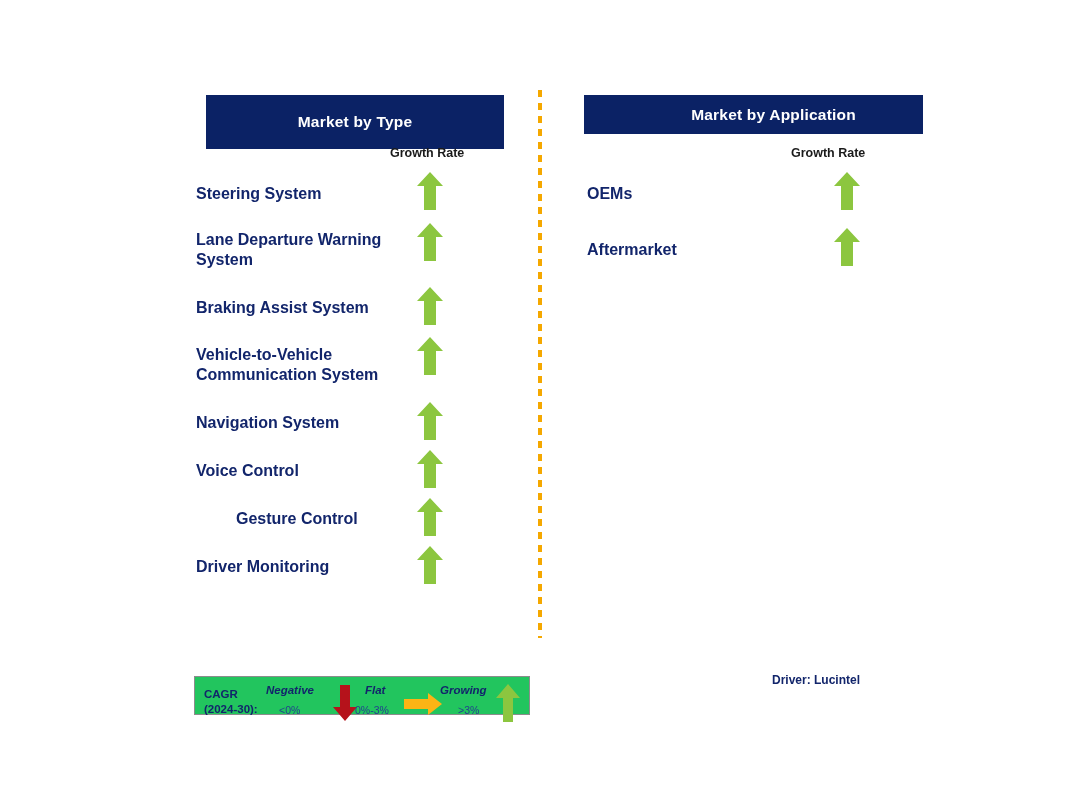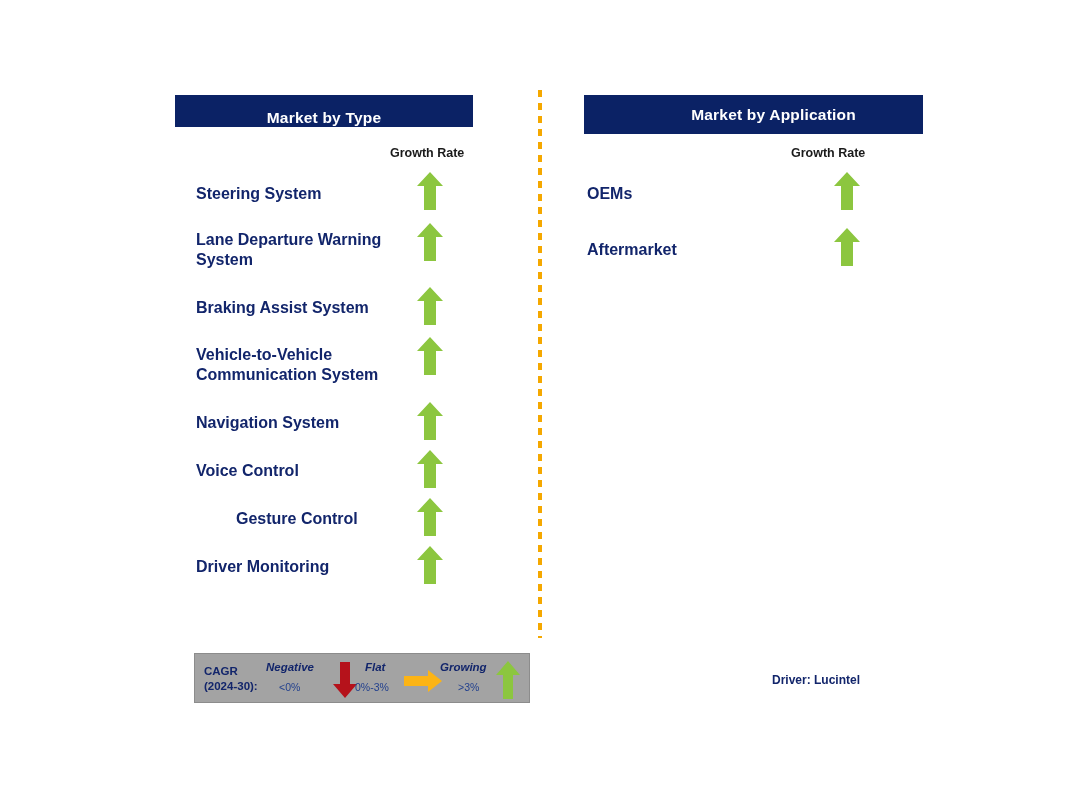--- a/index.html
+++ b/index.html
@@ -33,11 +33,10 @@
     justify-content: center;
   }
   #header-type {
-    left: 175px;
+    left: 206px;
     top: 95px;
     width: 298px;
-    height: 32px;
-    align-items: flex-end;
+    height: 54px;
   }
   #header-application {
     left: 584px;

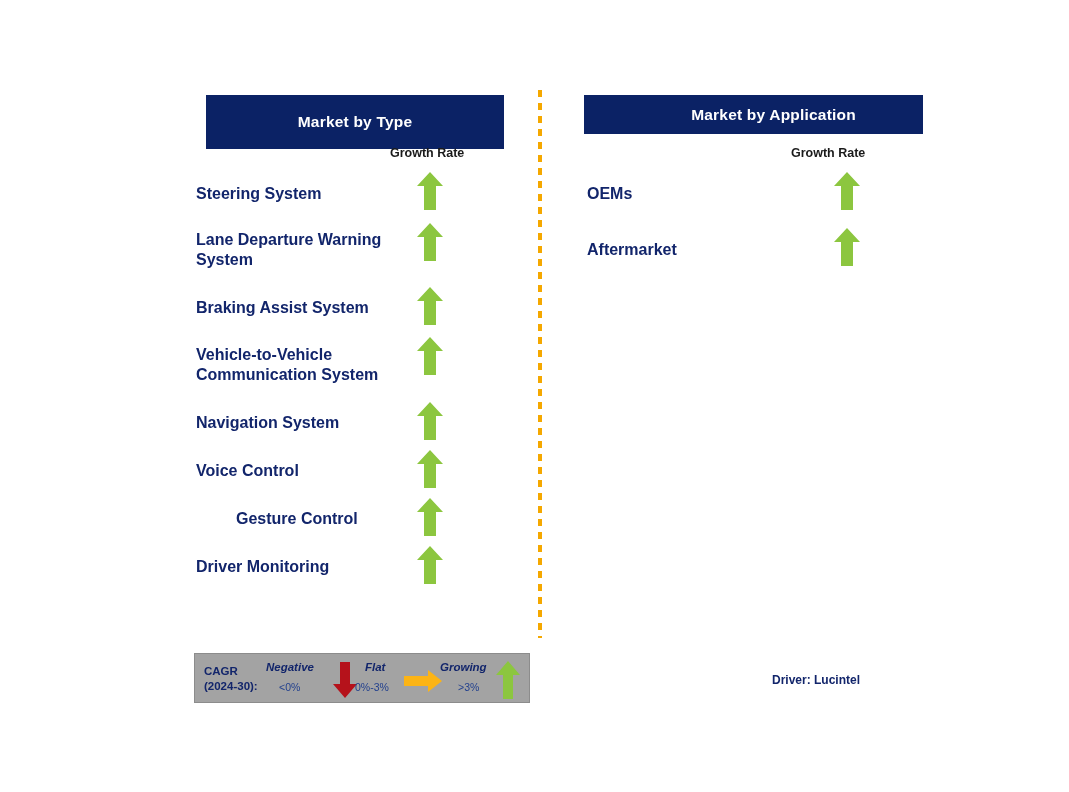--- a/index.html
+++ b/index.html
@@ -91,11 +91,11 @@
   #legend {
     position: absolute;
     left: 194px;
-    top: 653px;
+    top: 676px;
     width: 336px;
-    height: 50px;
+    height: 39px;
     border: 1.5px solid #8c8c8c;
-    background: #a3a3a3;
+    background: #22c55e;
     box-sizing: border-box;
   }
   .legend-cagr {

